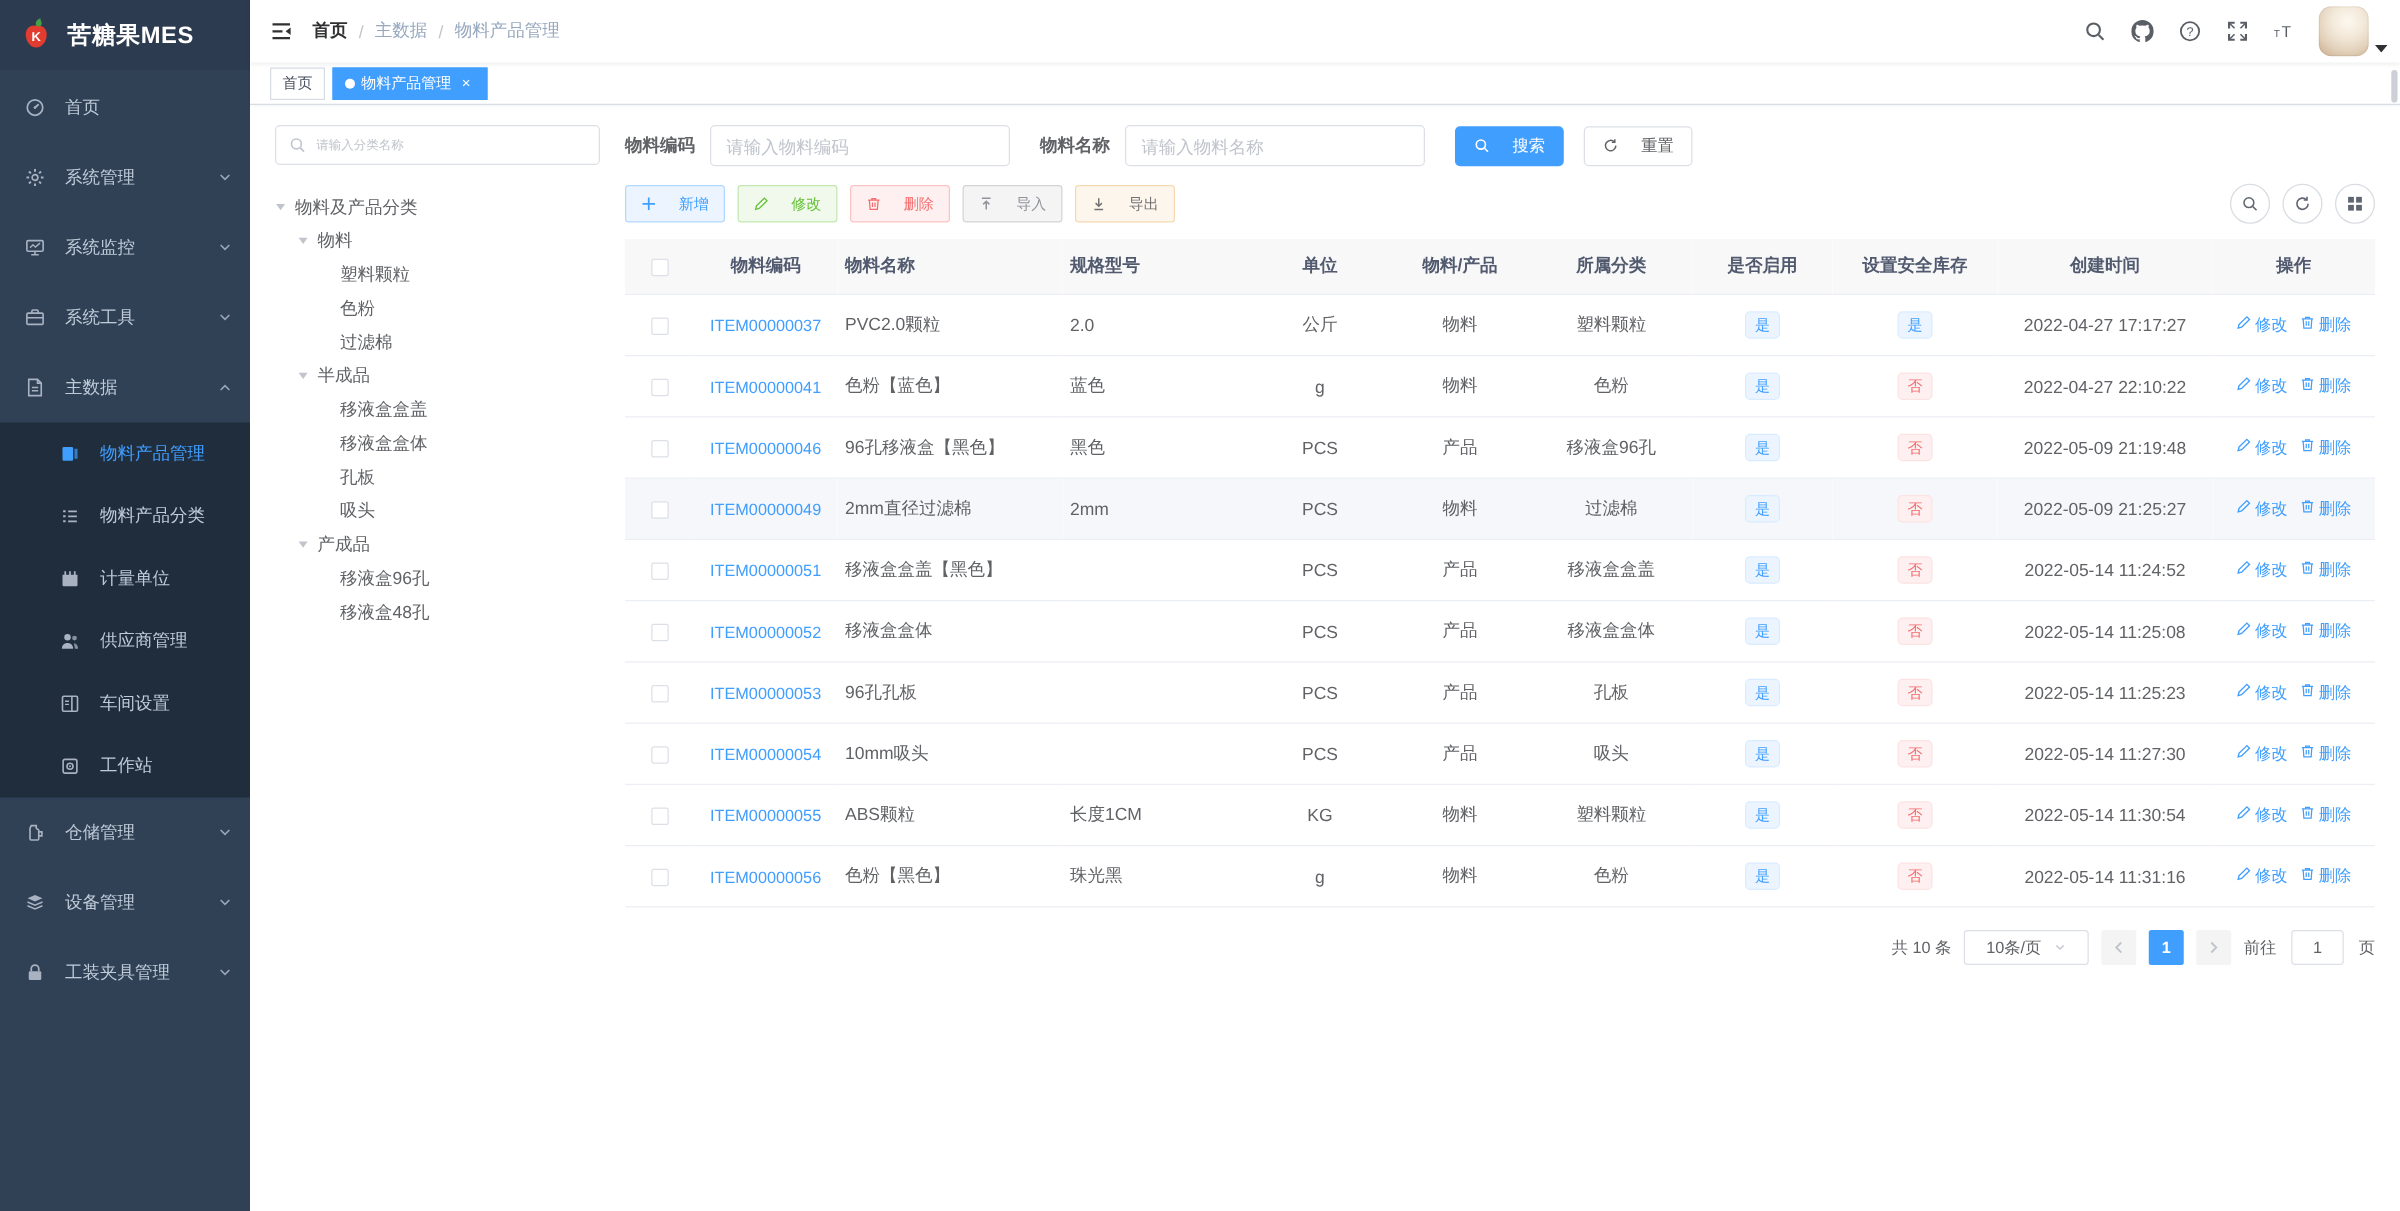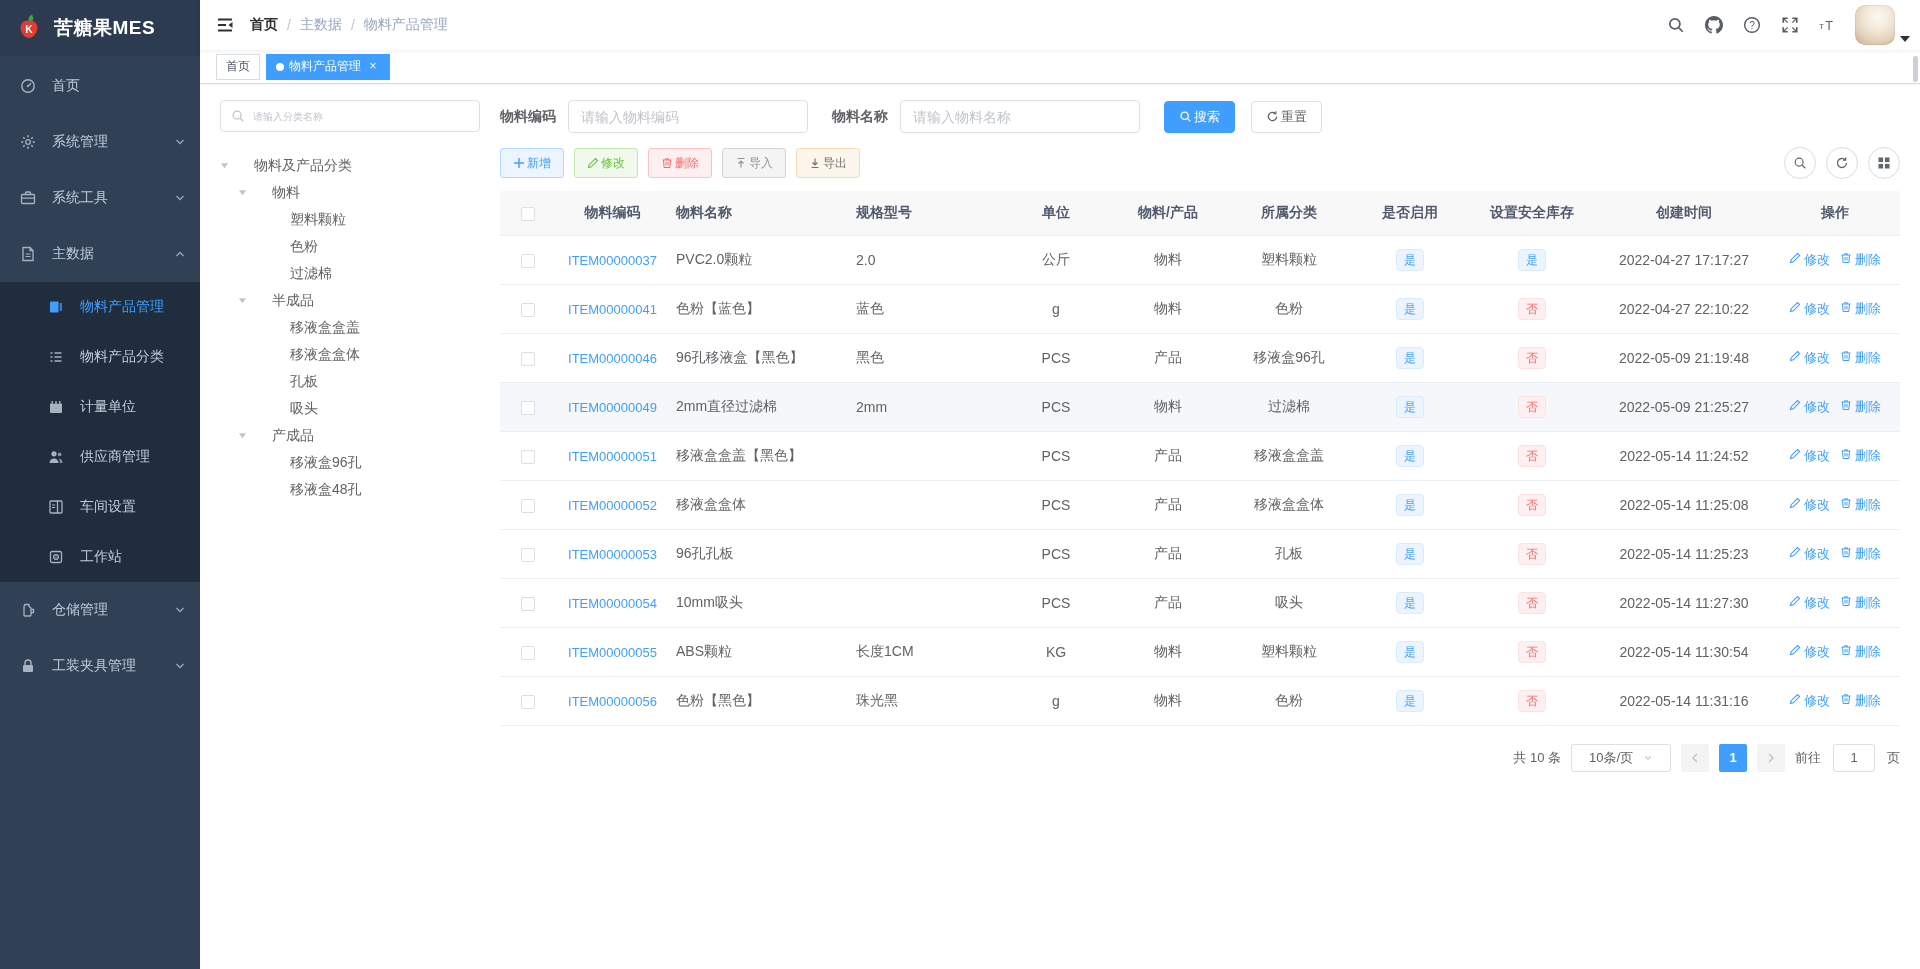--- a/index.html
+++ b/index.html
@@ -67,7 +67,7 @@
   .filter-label{font-weight:700;color:#606266;margin-right:12px;white-space:nowrap}
   .f-input{width:240px;height:33px;border:1px solid #dcdfe6;border-radius:4px;padding:0 12px;font-size:14px;color:#606266;outline:none;margin-right:24px}
   .f-input::placeholder{color:#c0c4cc}
-  .btn{height:32px;border-radius:4px;font-size:13px;display:inline-flex;align-items:center;gap:2px;padding:0 14px;cursor:pointer;border:1px solid transparent;background:#fff;white-space:nowrap}
+  .btn{height:32px;border-radius:4px;font-size:13px;display:inline-flex;align-items:center;gap:18px;padding:0 14px;cursor:pointer;border:1px solid transparent;background:#fff;white-space:nowrap}
   .btn .icn{display:inline-flex}
   .btn svg{width:13px;height:13px}
   .btn-search{background:#409eff;border-color:#409eff;color:#fff}

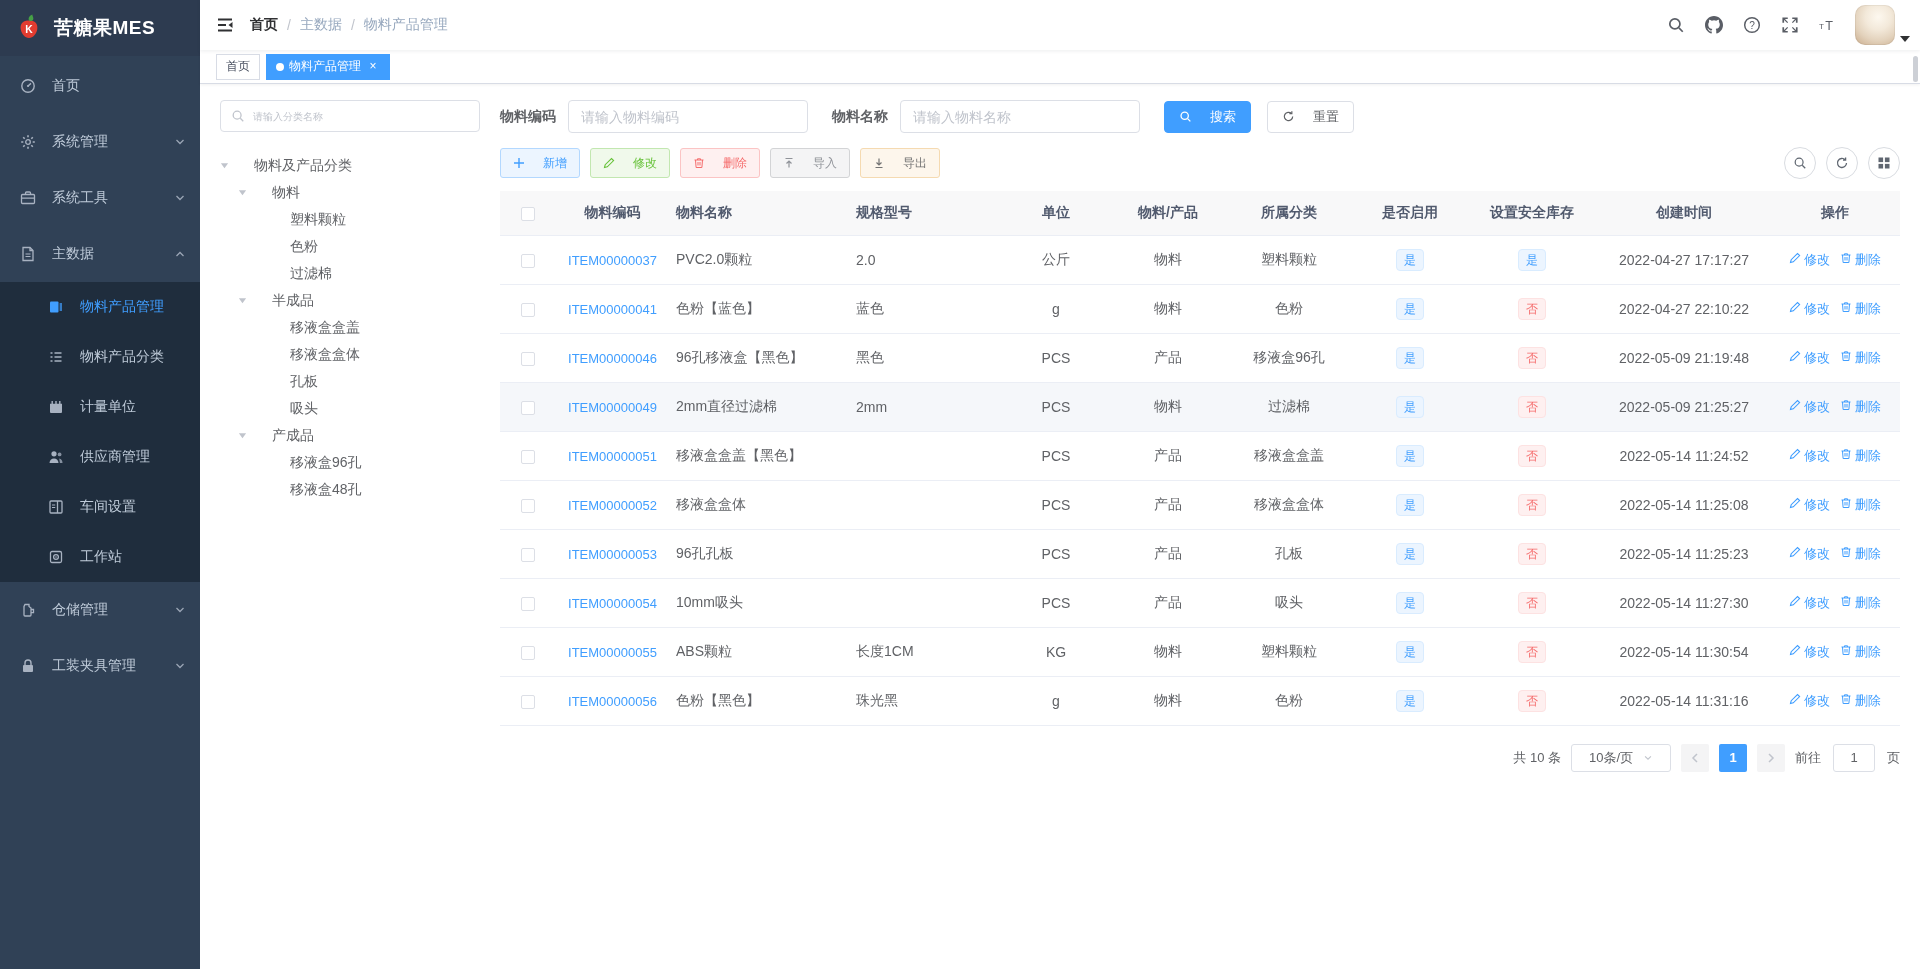--- a/index.html
+++ b/index.html
@@ -55,7 +55,7 @@
   .tree-search input{border:none;outline:none;flex:1;font-size:10px;color:#606266;min-width:0;background:transparent}
   .tree-search input::placeholder{color:#c0c4cc}
   .tree{margin-top:20px;color:#606266}
-  .tnode{height:27px;display:flex;align-items:center;gap:24px;cursor:pointer}
+  .tnode{height:27px;display:flex;align-items:center;gap:6px;cursor:pointer}
   .tnode.lv1{padding-left:18px}
   .tnode.lv2{padding-left:36px}
   .tcaret{width:10px;color:#c0c4cc;display:inline-flex;flex-shrink:0}

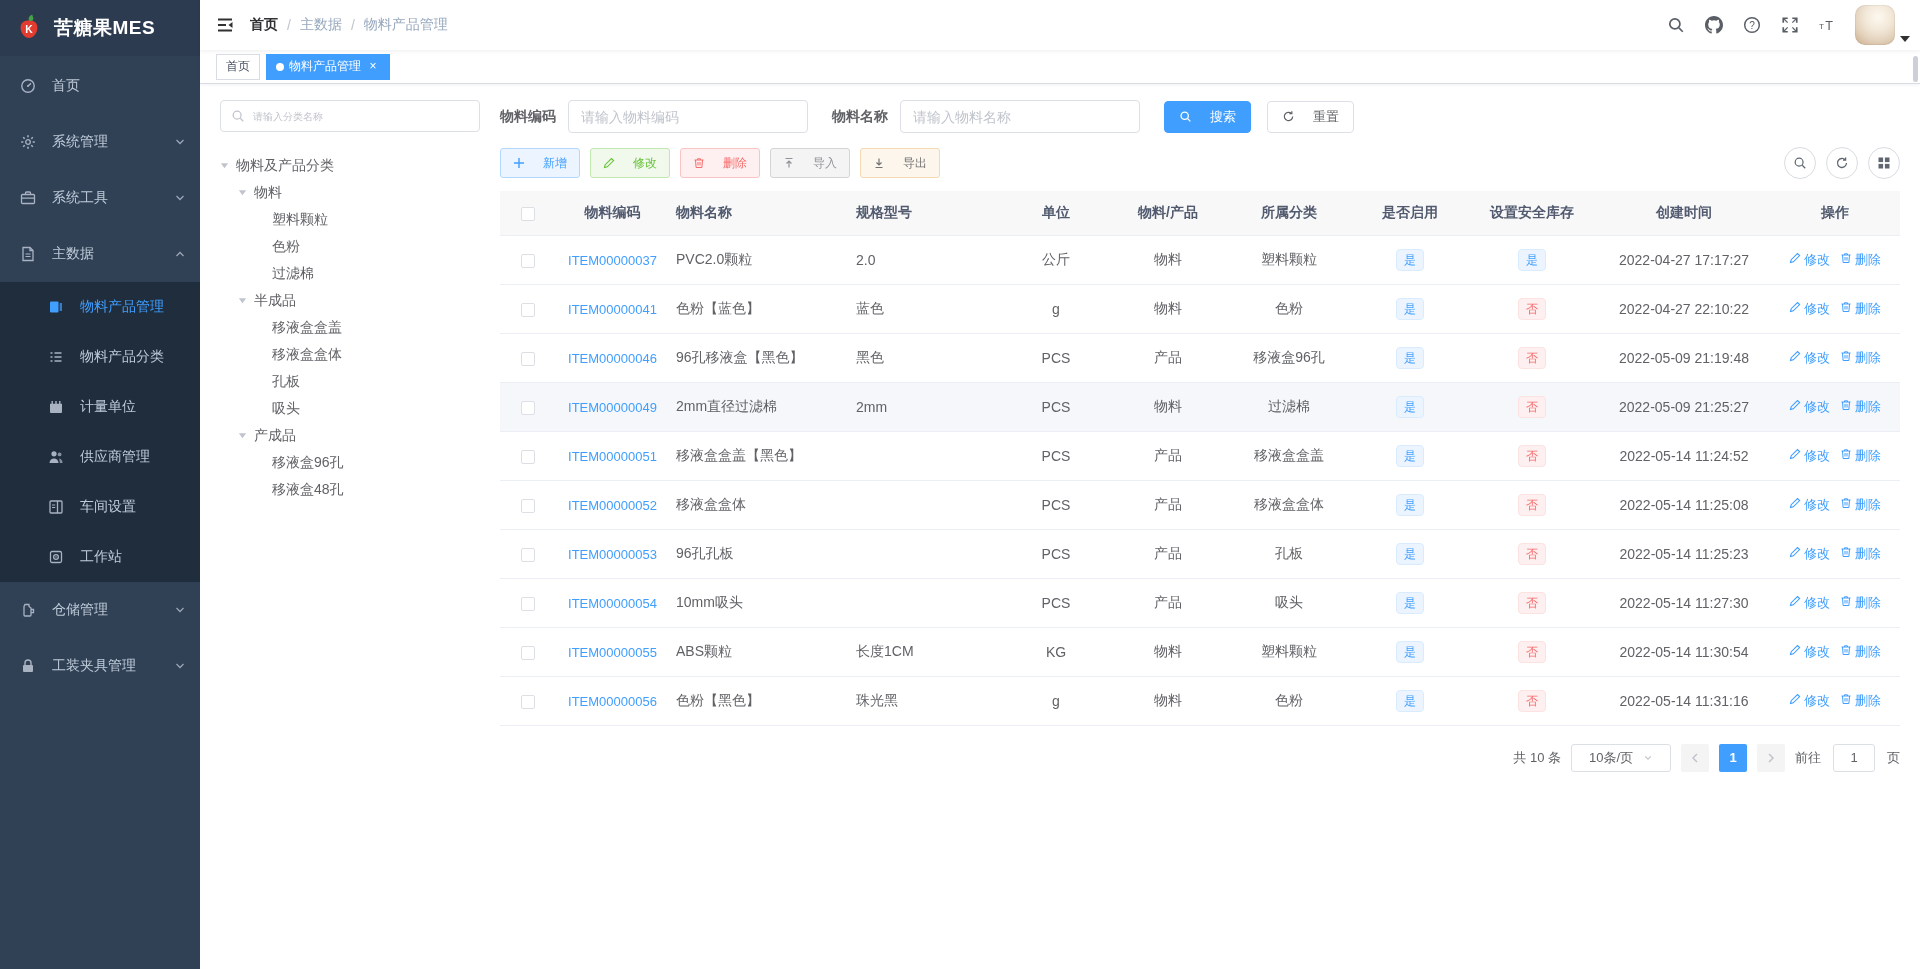--- a/index.html
+++ b/index.html
@@ -154,6 +154,21 @@
         <div class="m-item">
           <span class="icn">
             <svg viewBox="0 0 16 16">
+              <rect x="1.5" y="2.5" width="13" height="8.5" rx="1" fill="none" stroke="currentColor" stroke-width="1.3"></rect>
+              <path d="M8 11v2.4M5 13.8h6" stroke="currentColor" stroke-width="1.3"></path>
+              <path d="M4 8.2l2.4-2.4 1.9 1.9 3.7-3.2" fill="none" stroke="currentColor" stroke-width="1.1"></path>
+            </svg>
+          </span>
+          <span class="m-label">系统监控</span>
+          <span class="chev">
+            <svg viewBox="0 0 12 12">
+              <path d="M2.5 4l3.5 3.5L9.5 4" fill="none" stroke="currentColor" stroke-width="1.3"></path>
+            </svg>
+          </span>
+        </div>
+        <div class="m-item">
+          <span class="icn">
+            <svg viewBox="0 0 16 16">
               <rect x="1.5" y="4.5" width="13" height="9" rx="1" fill="none" stroke="currentColor" stroke-width="1.3"></rect>
               <path d="M5.5 4.5V3a1 1 0 0 1 1-1h3a1 1 0 0 1 1 1v1.5M1.5 8.2h13" fill="none" stroke="currentColor" stroke-width="1.3"></path>
             </svg>

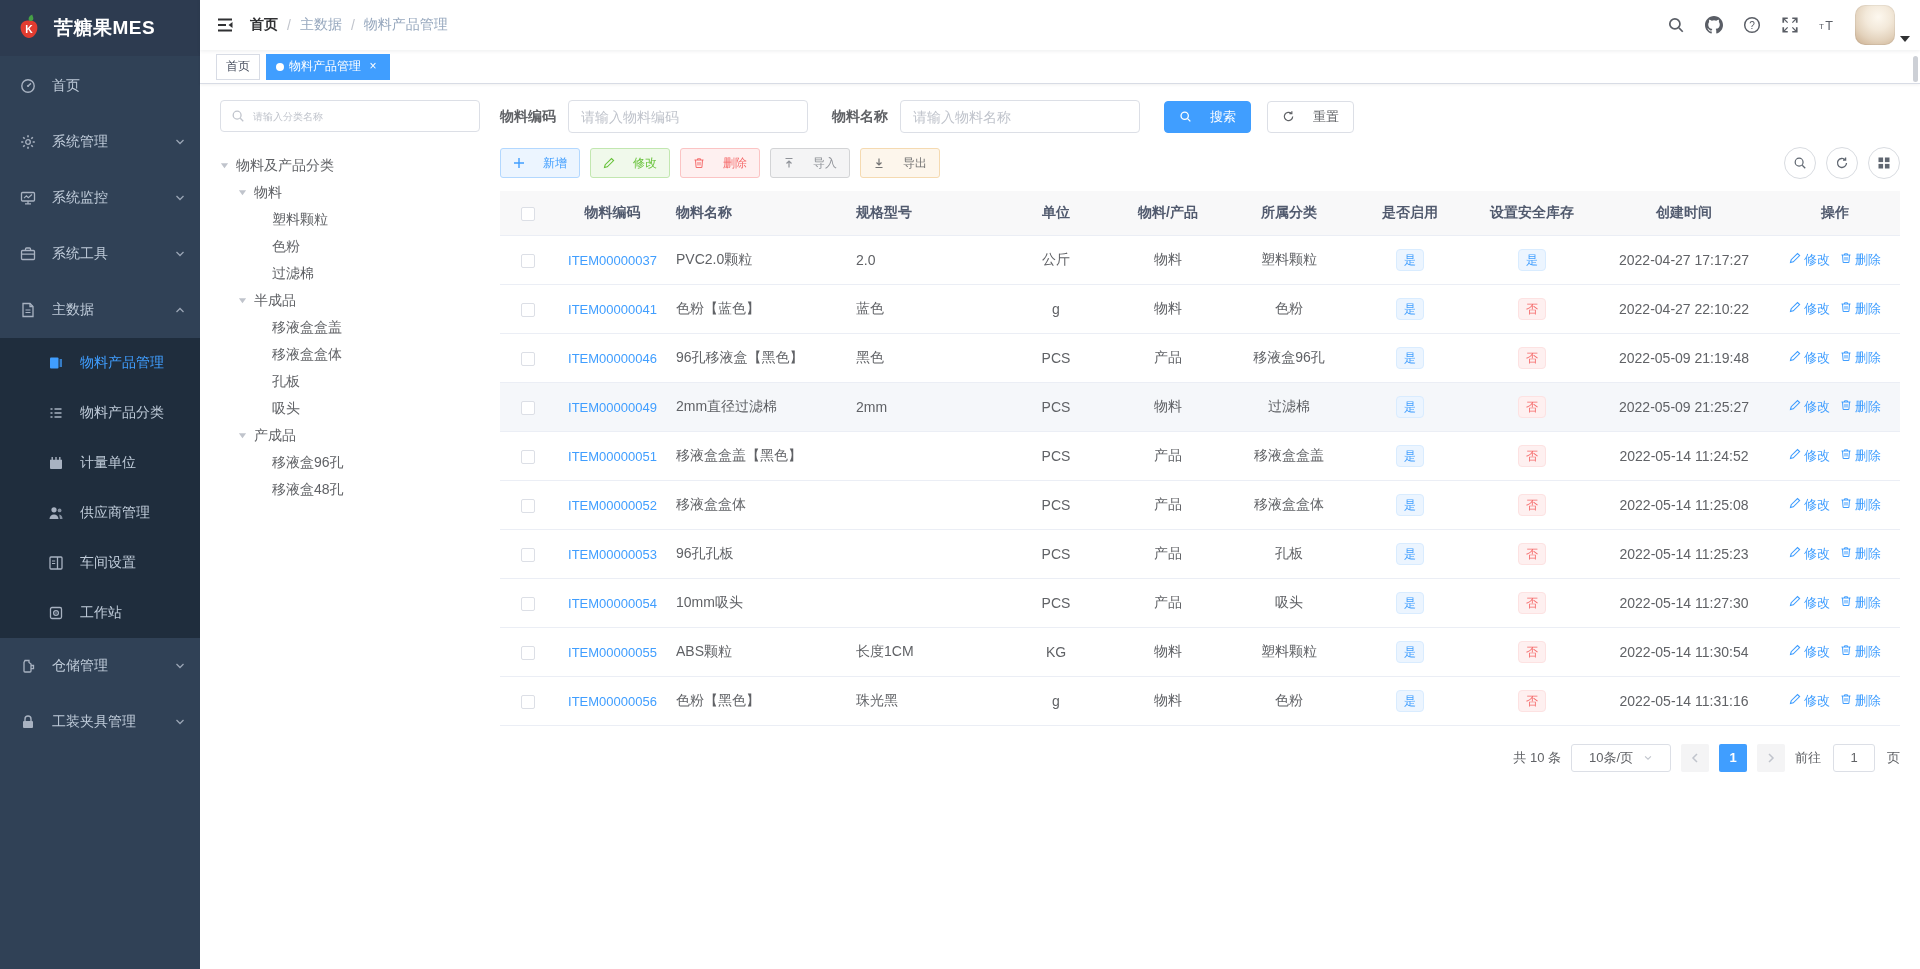--- a/index.html
+++ b/index.html
@@ -272,6 +272,20 @@
         <div class="m-item">
           <span class="icn">
             <svg viewBox="0 0 16 16">
+              <path d="M8 2l6 2.6-6 2.6-6-2.6z" fill="currentColor"></path>
+              <path d="M2 7.6l6 2.6 6-2.6M2 10.6l6 2.6 6-2.6" fill="none" stroke="currentColor" stroke-width="1.2"></path>
+            </svg>
+          </span>
+          <span class="m-label">设备管理</span>
+          <span class="chev">
+            <svg viewBox="0 0 12 12">
+              <path d="M2.5 4l3.5 3.5L9.5 4" fill="none" stroke="currentColor" stroke-width="1.3"></path>
+            </svg>
+          </span>
+        </div>
+        <div class="m-item">
+          <span class="icn">
+            <svg viewBox="0 0 16 16">
               <rect x="3" y="7" width="10" height="7" rx="1" fill="currentColor"></rect>
               <path d="M5 7V5a3 3 0 0 1 6 0v2" fill="none" stroke="currentColor" stroke-width="1.4"></path>
             </svg>

